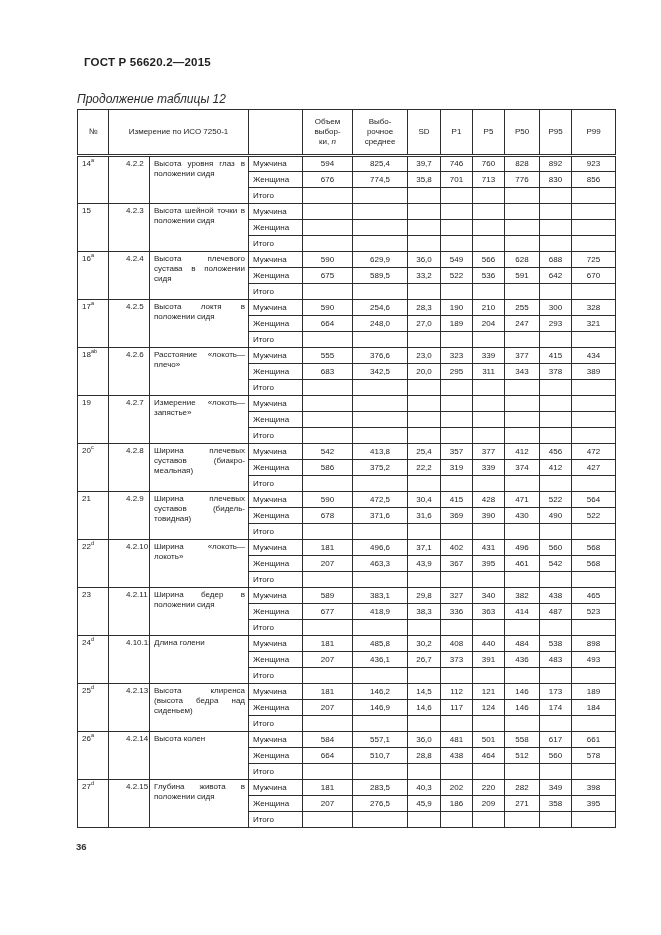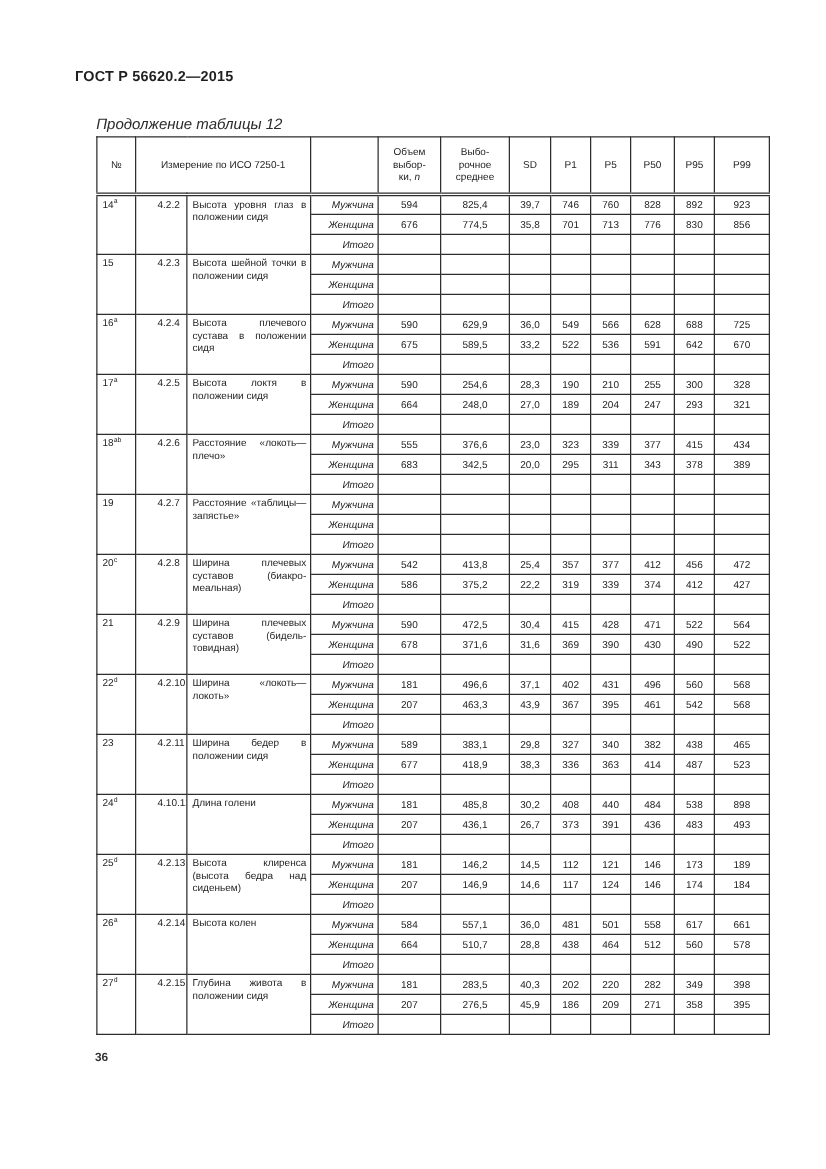--- a/index.html
+++ b/index.html
@@ -12,7 +12,7 @@
   .page { position:relative; width:661px; height:935px; background:#ffffff; overflow:hidden; }
 
   .doc-number {
-    position:absolute; left:60px; top:56px;
+    position:absolute; left:84px; top:56px;
     font-size:11.5px; font-weight:bold; letter-spacing:0.2px;
     color:#1f1f1f;
   }

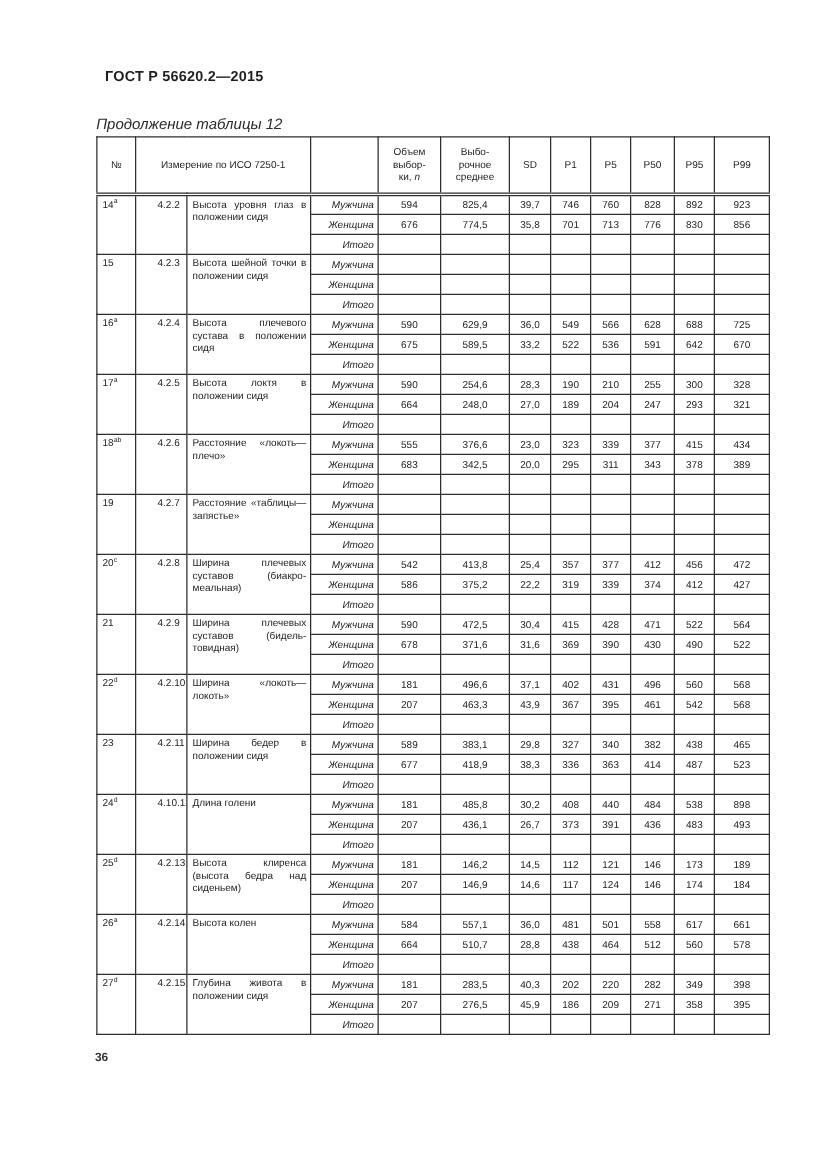--- a/index.html
+++ b/index.html
@@ -46,7 +46,7 @@
   td.c-num  { text-align:left; padding-left:4px; }
   td.c-code { text-align:left; padding-left:17px; }
   td.c-name { text-align:justify; padding-left:4px; padding-right:3px; }
-  td.c-group { text-align:right; padding-left:4px; vertical-align:middle;font-style:italic; }
+  td.c-group { text-align:left; padding-left:4px; vertical-align:middle; }
   td.c-val { text-align:center; vertical-align:middle; }
   sup.fn { font-size:5.5px; vertical-align:super; line-height:0; }
 

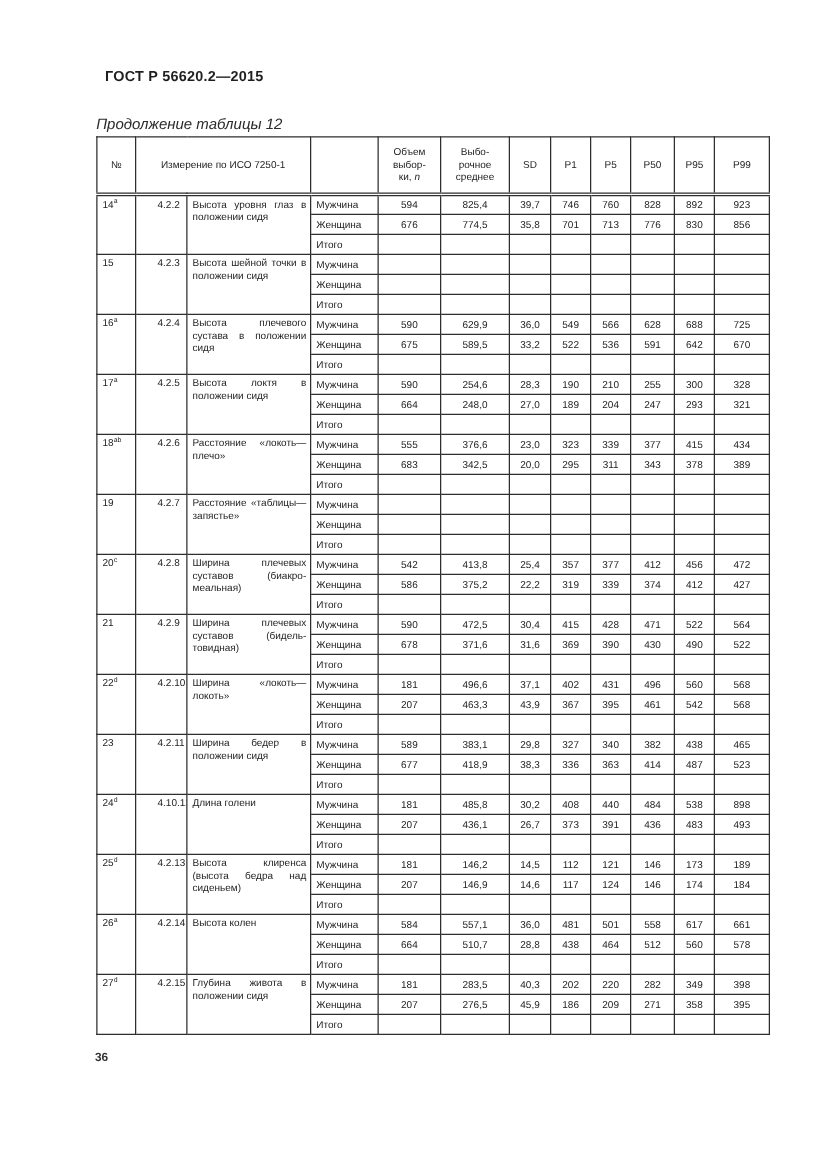--- a/index.html
+++ b/index.html
@@ -282,7 +282,7 @@
         <tr>
           <td class="c-num" rowspan="3">19</td>
           <td class="c-code" rowspan="3">4.2.7</td>
-          <td class="c-name" rowspan="3">Расстояние «таблицы—запястье»</td>
+          <td class="c-name" rowspan="3">Измерение «локоть—запястье»</td>
           <td class="c-group">Мужчина</td>
           <td class="c-val"></td>
           <td class="c-val"></td>

